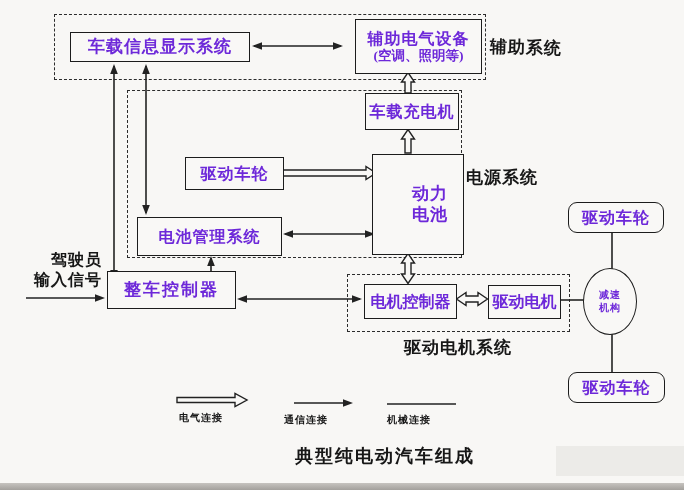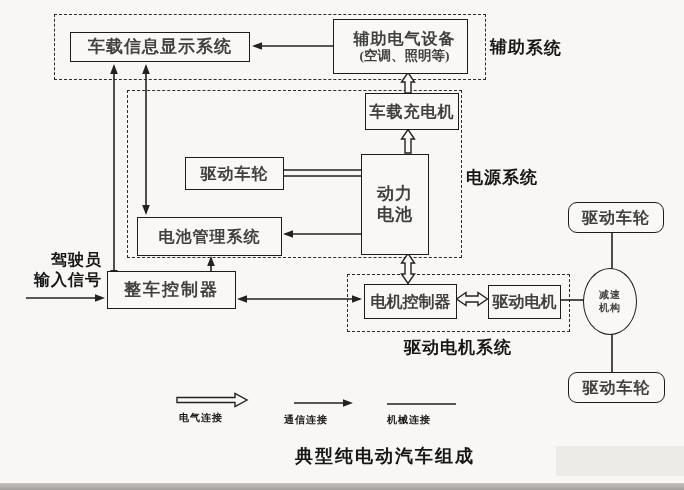--- a/index.html
+++ b/index.html
@@ -22,7 +22,7 @@
     position:absolute;border:1.8px solid #1c1c1c;background:#f9f8f6;
     display:flex;flex-direction:column;align-items:center;justify-content:center;
     z-index:3;font-weight:600;line-height:1.22;text-align:center;
-    letter-spacing:1px;color:#404040;
+    letter-spacing:1px;color:#6d28d9;
   }
   .node.rounded{border-radius:9px;}
   .node.ellipse{border-radius:50%;}

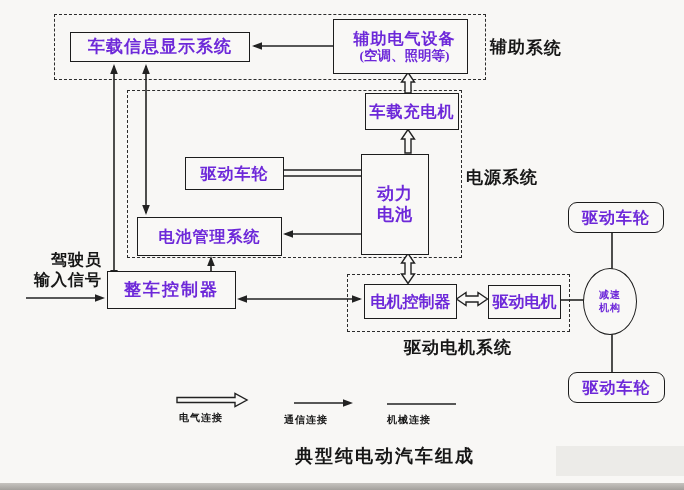--- a/index.html
+++ b/index.html
@@ -132,7 +132,7 @@
     <span>车载信息显示系统</span>
   </div>
 
-  <div class="node" style="left:333px;top:19px;width:125px;height:53px;padding-left:8px;">
+  <div class="node" style="left:355px;top:19px;width:125px;height:53px;">
     <span class="f16">辅助电气设备</span>
     <span class="f14" style="letter-spacing:0;">(空调、照明等)</span>
   </div>

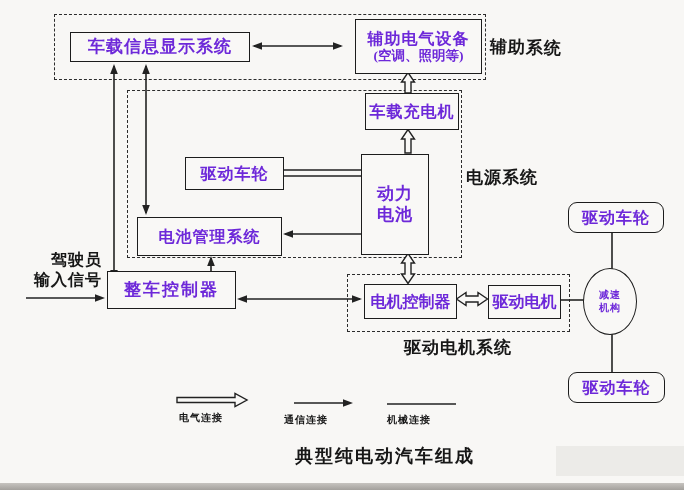--- a/index.html
+++ b/index.html
@@ -145,7 +145,7 @@
     <span>驱动车轮</span>
   </div>
 
-  <div class="node f17" style="left:361px;top:154px;width:66px;height:99px;">
+  <div class="node f17" style="left:372px;top:154px;width:66px;height:99px;padding-left:24px;">
     <span>动力</span>
     <span>电池</span>
   </div>

